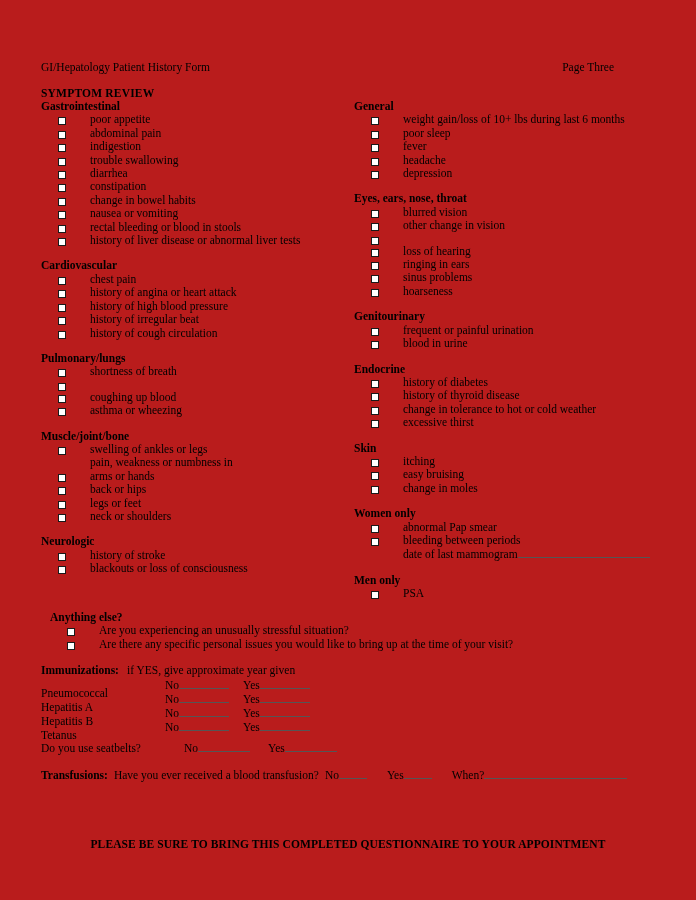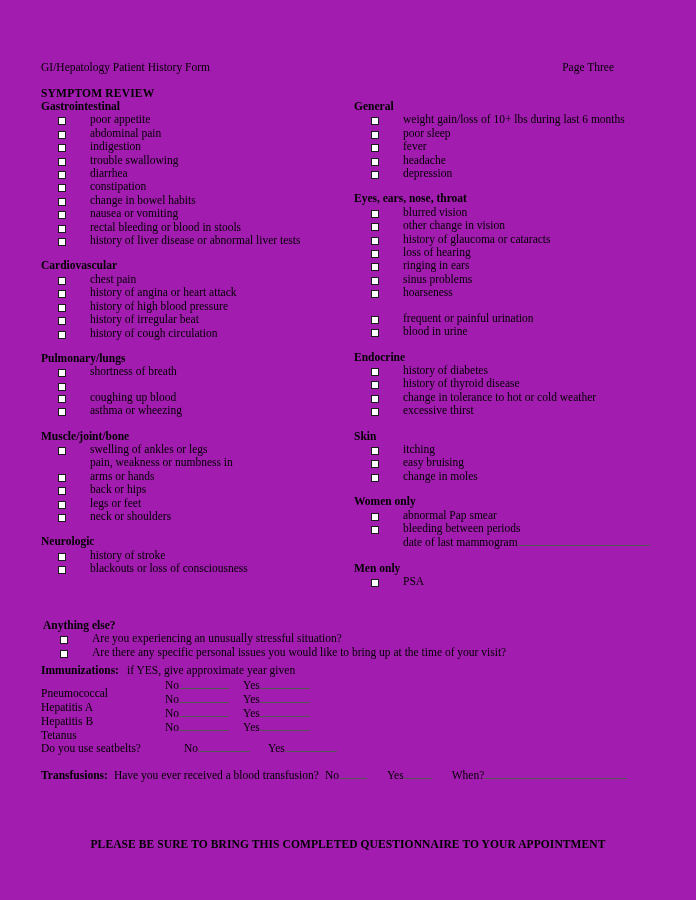--- a/index.html
+++ b/index.html
@@ -15,7 +15,7 @@
     position: relative;
     width: 696px;
     height: 900px;
-    background: #a21caf;
+    background: #b91c1c;
     overflow: hidden;
   }
 

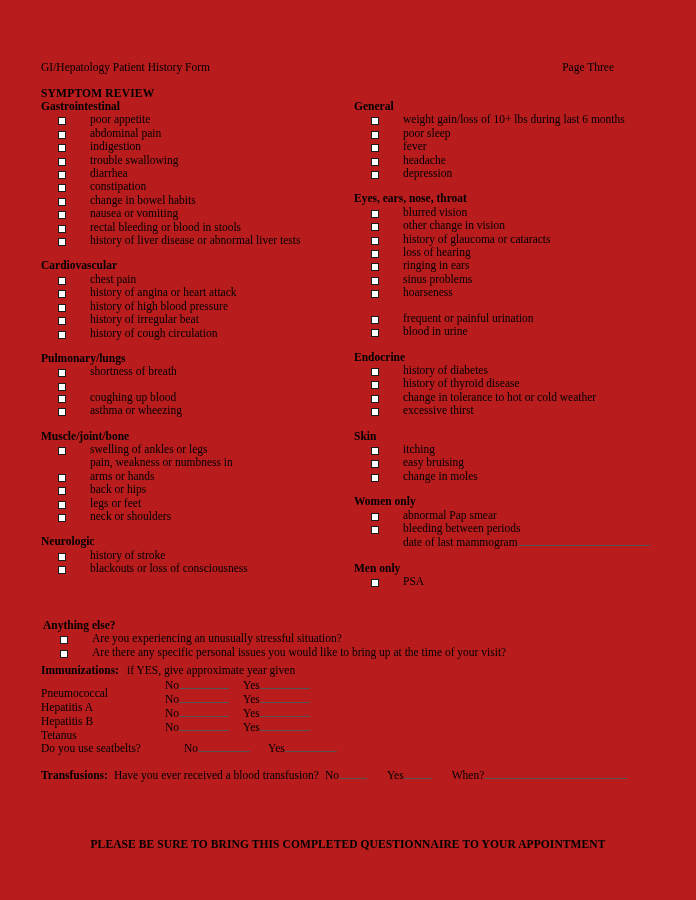--- a/index.html
+++ b/index.html
@@ -357,7 +357,6 @@
           </div>
           <div class="item">
             <span class="cb"></span>
-            <span class="lbl">history of glaucoma or cataracts</span>
           </div>
           <div class="item">
             <span class="cb"></span>

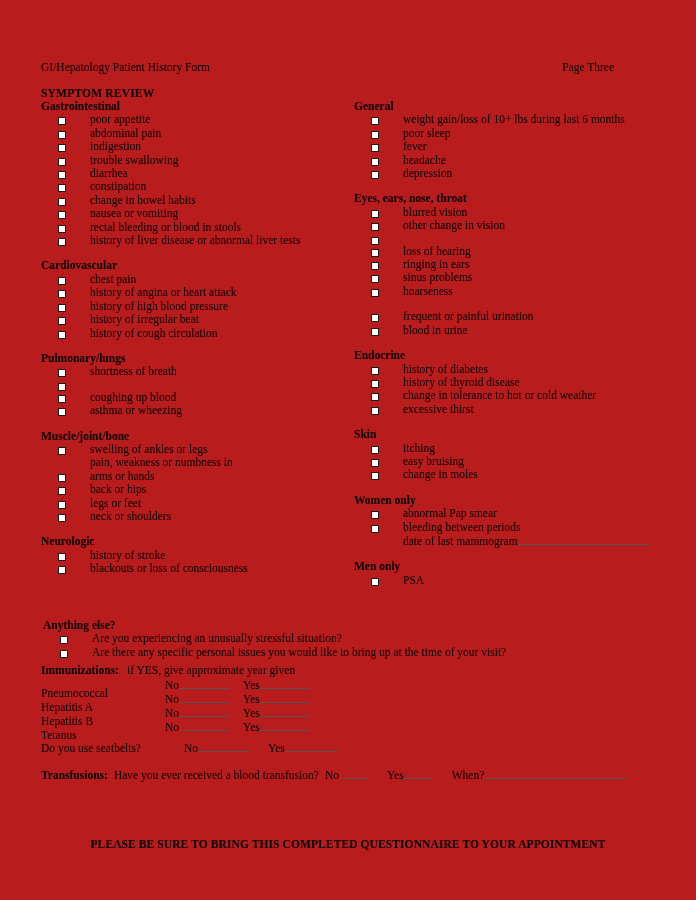--- a/index.html
+++ b/index.html
@@ -376,6 +376,7 @@
           </div>
         </div>
         <div class="section">
+          <div class="section-heading">Genitourinary</div>
           <div class="item">
             <span class="cb"></span>
             <span class="lbl">frequent or painful urination</span>

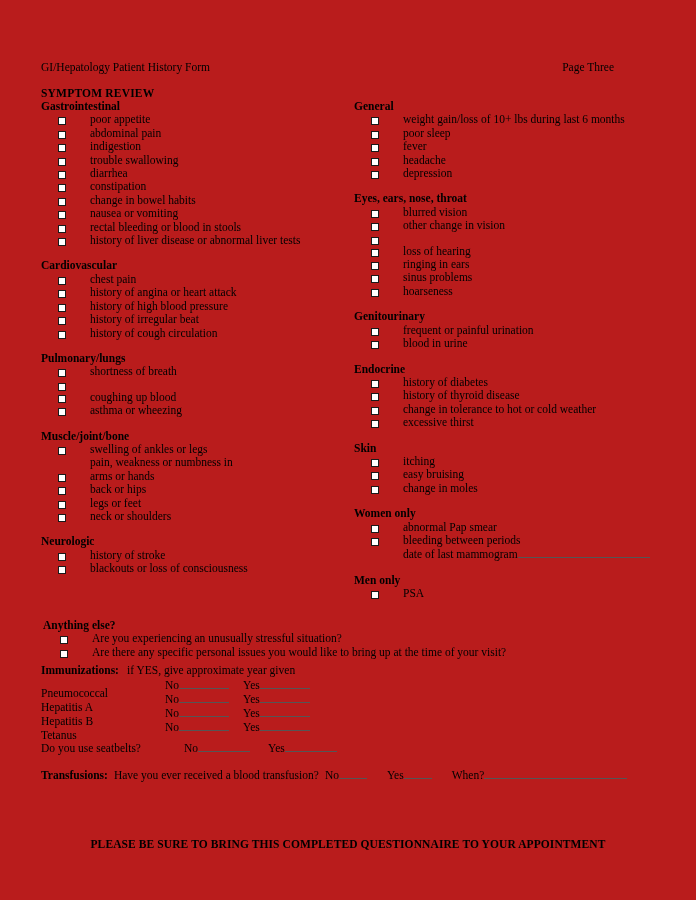--- a/index.html
+++ b/index.html
@@ -106,10 +106,9 @@
   
   .anything {
     position: absolute;
-    left: 43px;
+    left: 50px;
     top: 611px;
     width: 600px;
-    margin-top: 8px;
   }
 
   

